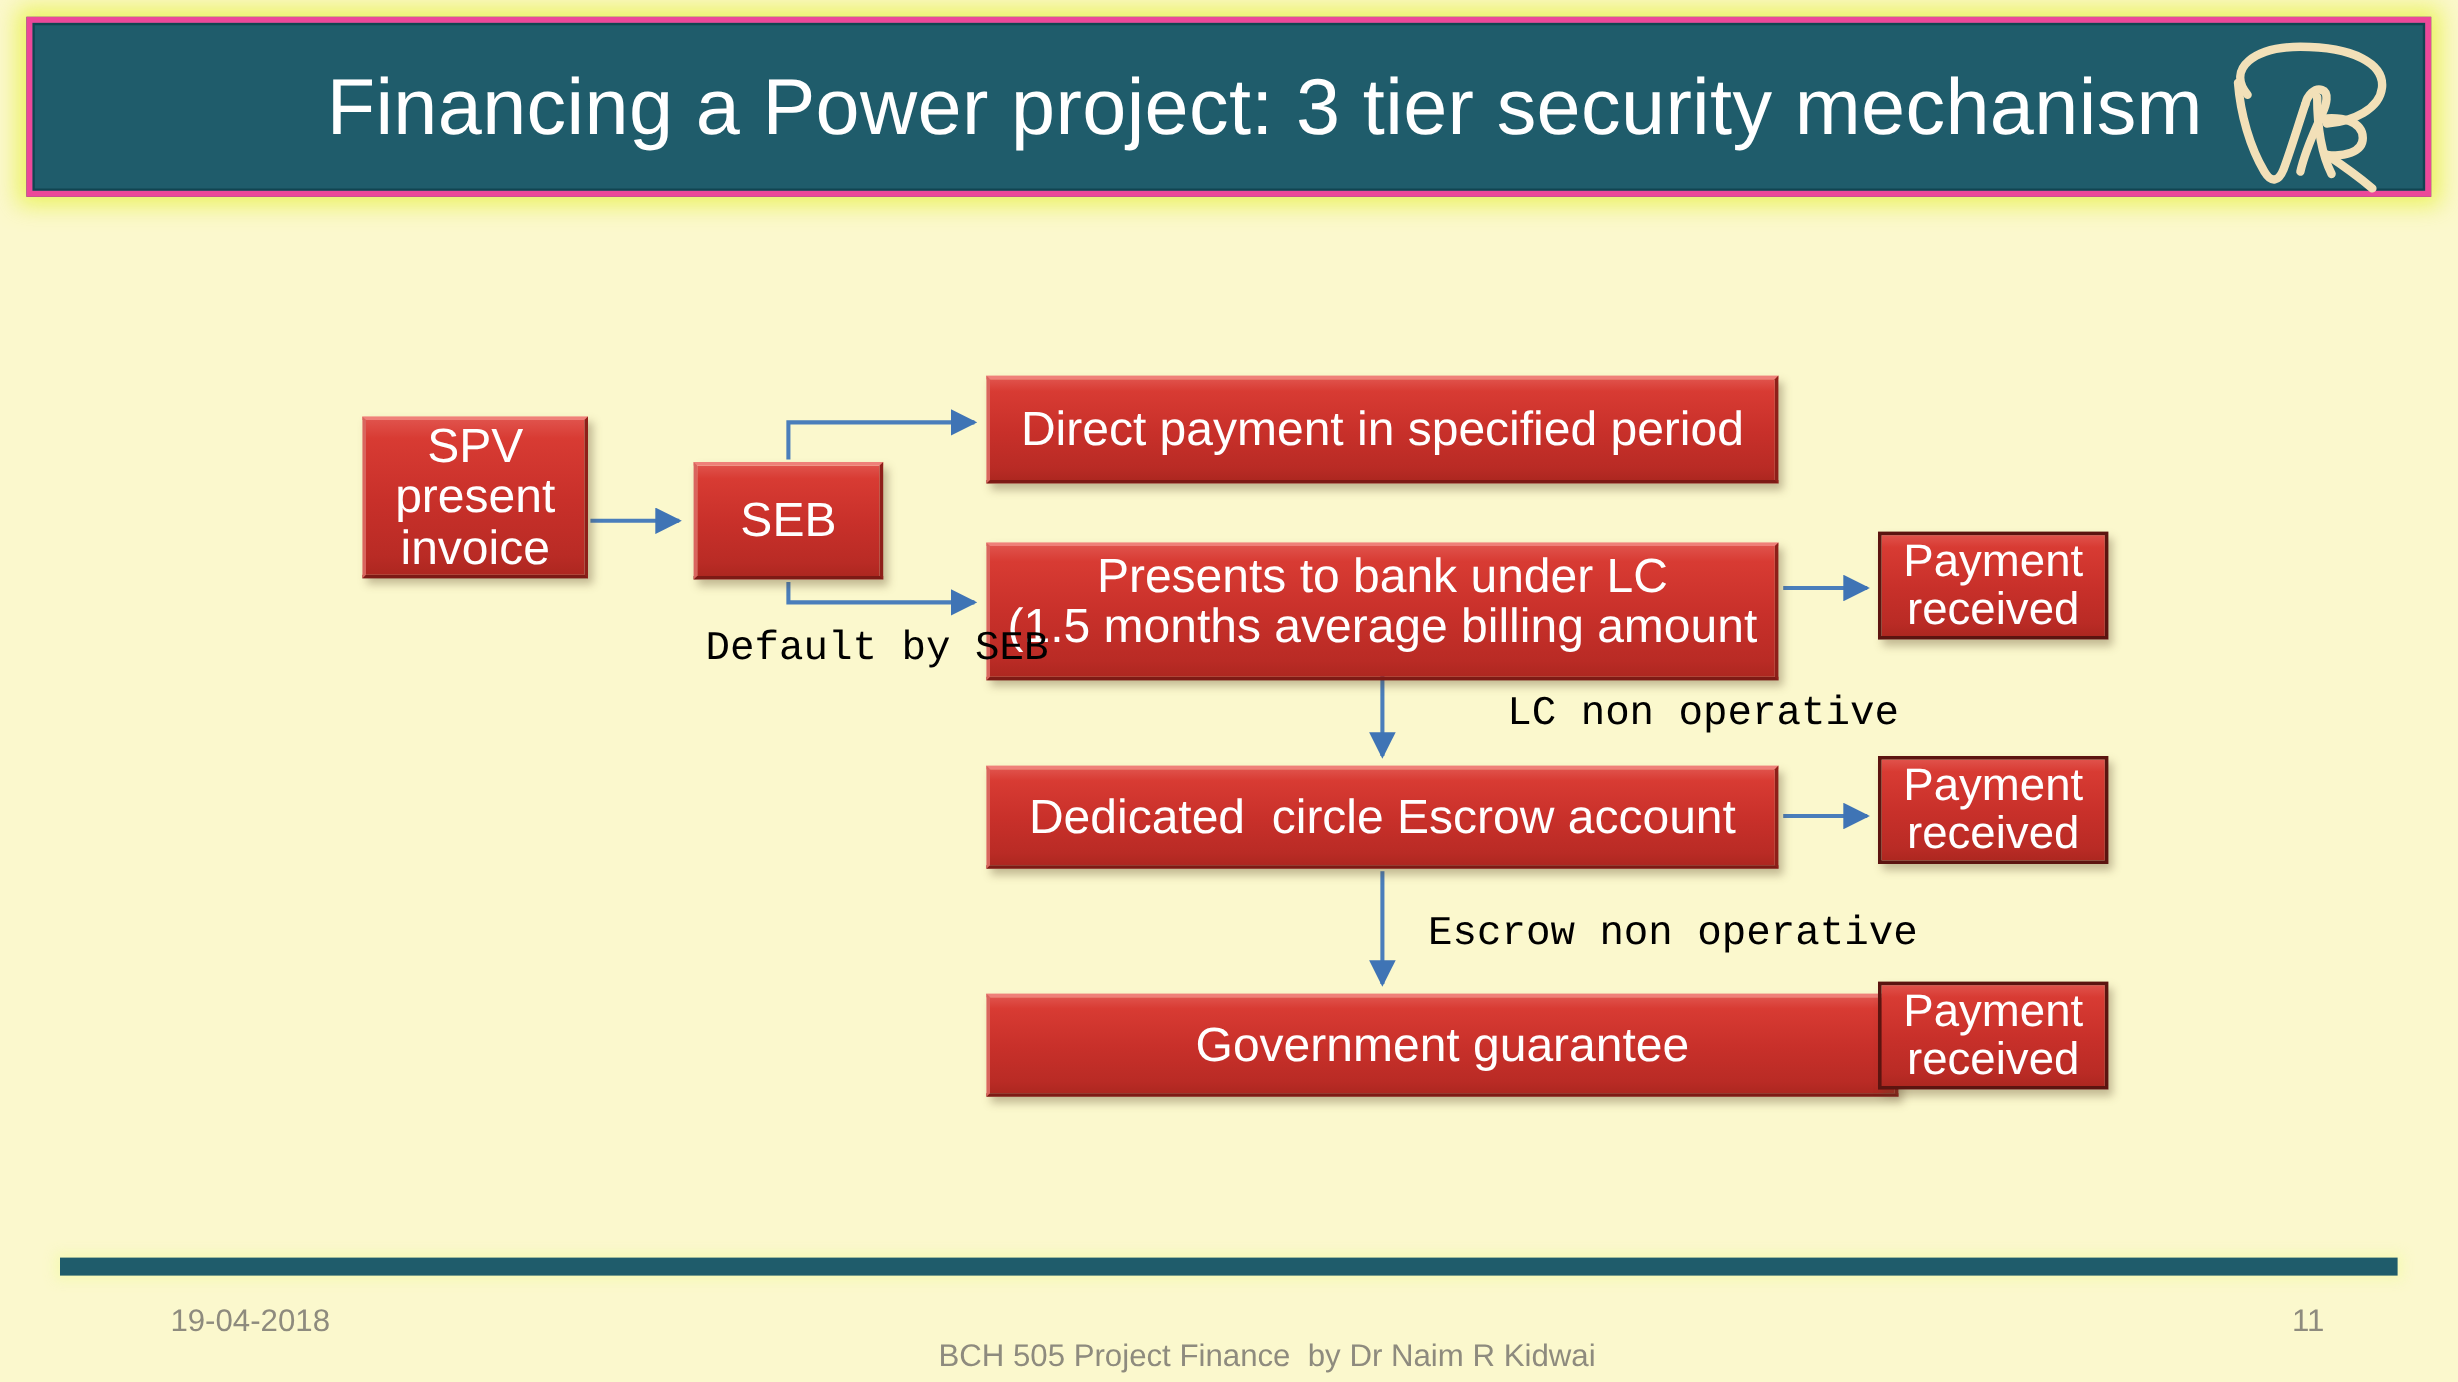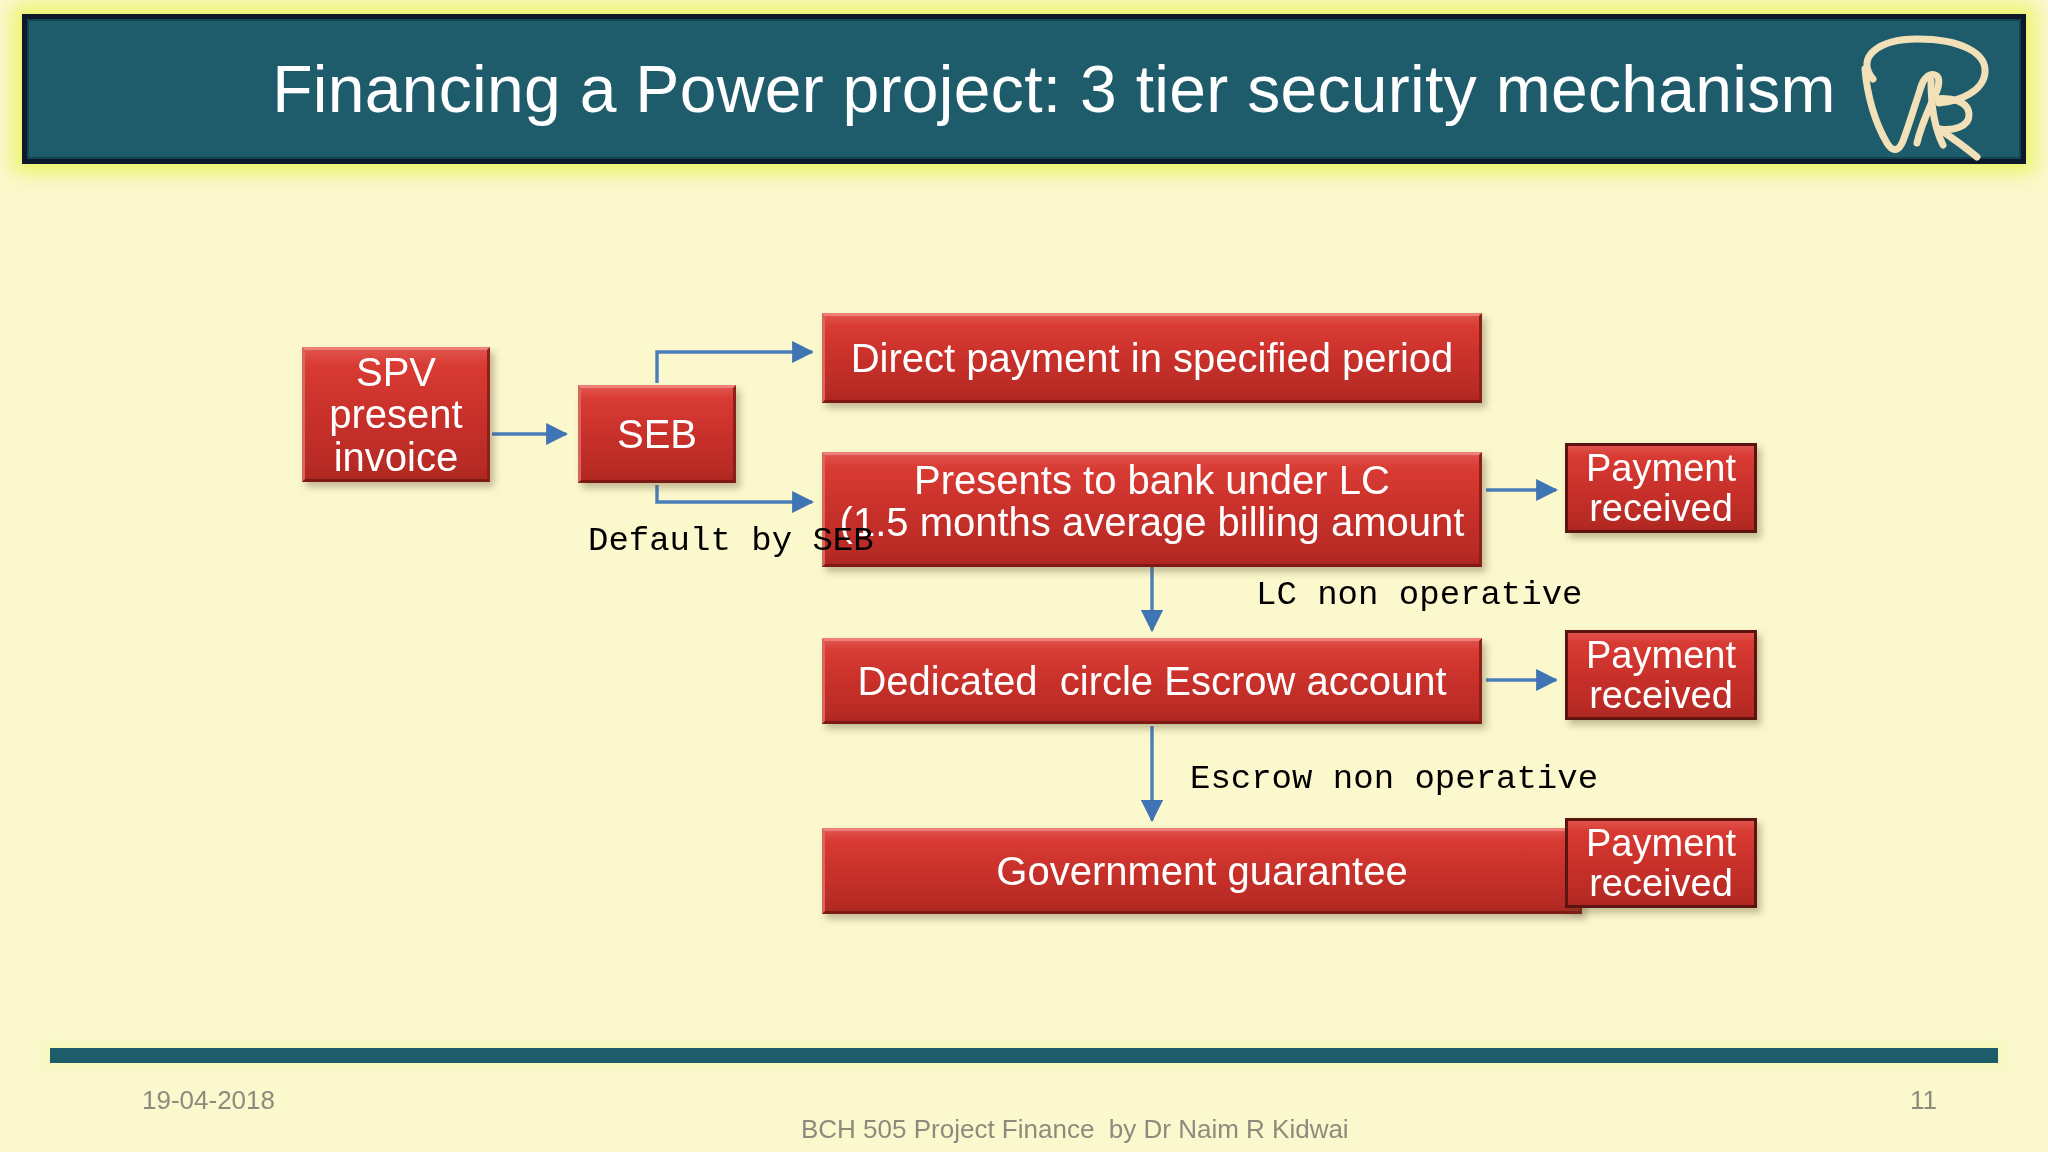--- a/index.html
+++ b/index.html
@@ -23,7 +23,7 @@
     left:22px;top:14px;
     width:2004px;height:150px;
     background:#1f5c6b;
-    border:5px solid #0f172a;
+    border:5px solid #ec4899;
     box-shadow:0 0 18px 8px rgba(230,242,60,.75),
                inset 0 0 0 2px rgba(0,40,50,.45);
     box-sizing:border-box;

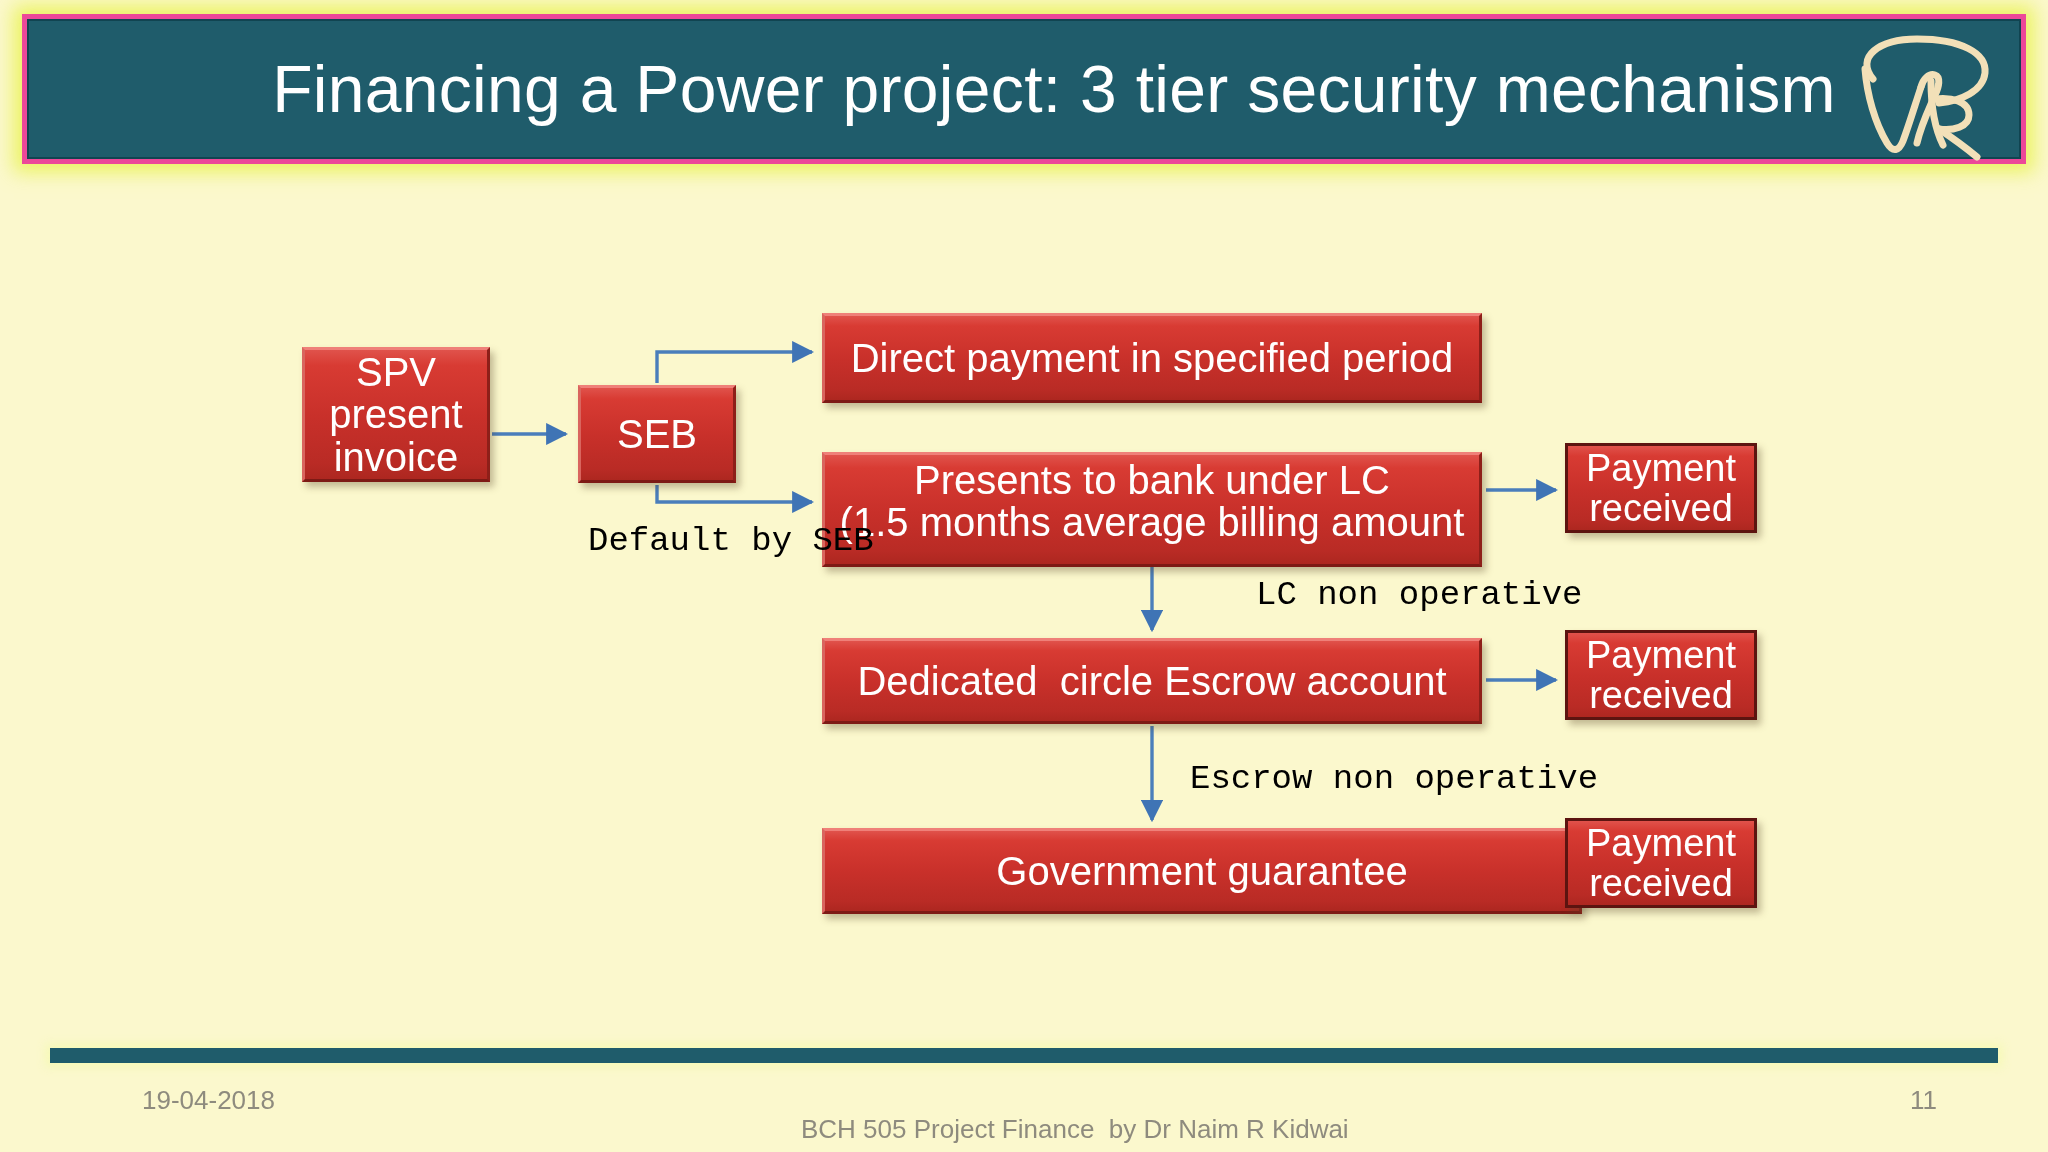--- a/index.html
+++ b/index.html
@@ -131,7 +131,7 @@
     white-space:pre;
   }
   #footer-date { left:118px;  top:1087px;margin-left:24px; }
-  #footer-mid  { left:782px;  top:1116px;margin-left:19px; }
+  #footer-mid  { left:782px;  top:1116px; }
   #footer-page { left:1910px; top:1087px; }
 </style>
 </head>

